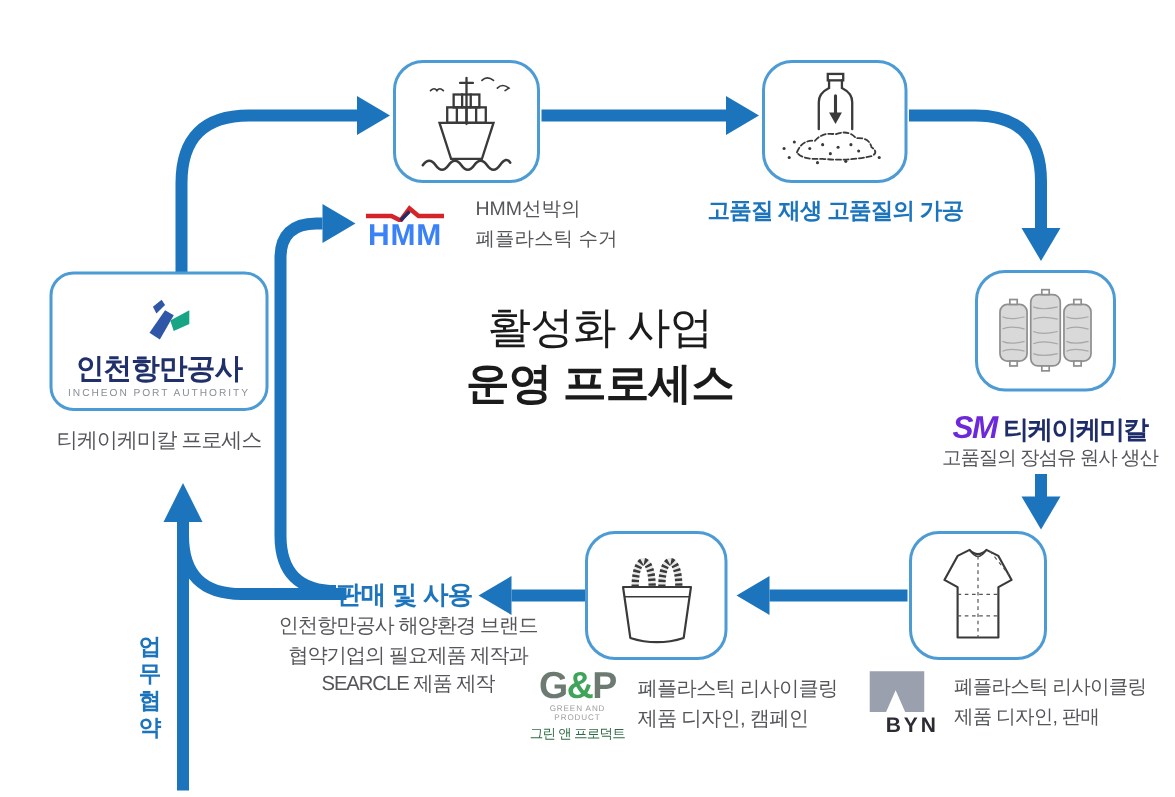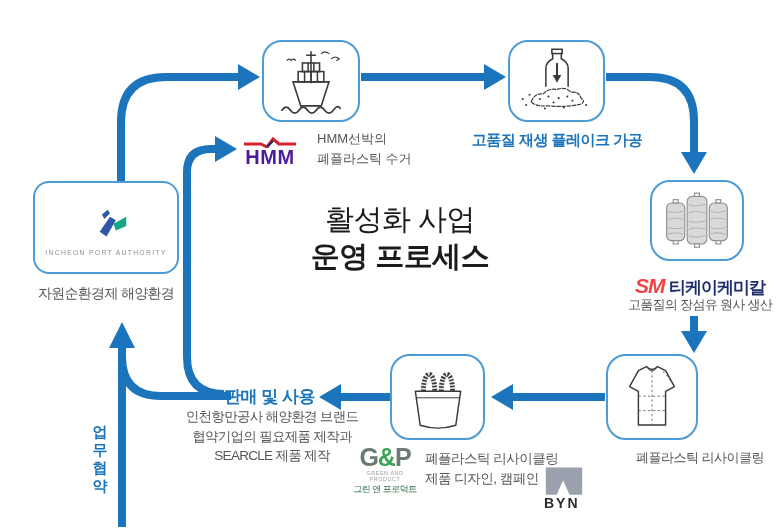--- a/index.html
+++ b/index.html
@@ -187,7 +187,7 @@
     <div>폐플라스틱 수거</div>
   </div>
 
-  <div class="caption-blue" id="flake-caption">고품질 재생 플레이크 가공</div>
+  <div class="caption-blue" id="flake-caption">고품질 재생 고품질의 가공</div>
 
   <div id="sm-logo">
     <span id="sm-word">SM</span>

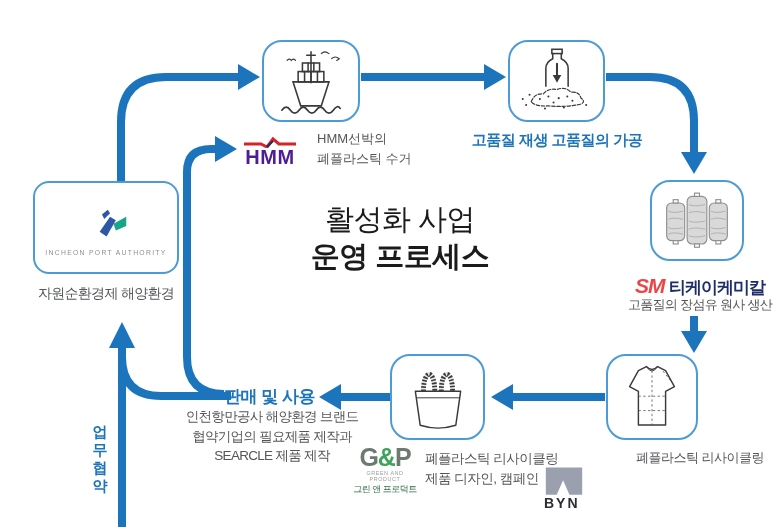--- a/index.html
+++ b/index.html
@@ -21,7 +21,7 @@
   #ipa-sub { color:#8a8f98; font-size:6.8px; letter-spacing:1.3px; margin-top:2px; }
   
   #hmm-logo { position:absolute; left:243px; top:136px; width:54px; text-align:center; }
-  #hmm-word { color:#4c1d95; font-weight:800; font-size:20px; letter-spacing:0.5px; line-height:18px; font-stretch:condensed; }
+  #hmm-word { color:#3b82f6; font-weight:800; font-size:20px; letter-spacing:0.5px; line-height:18px; font-stretch:condensed; }
   #hmm-desc { left:317px; top:129px; font-size:13px; line-height:20px; }
   #flake-caption { left:452px; top:131px; width:210px; font-size:15px; letter-spacing:-0.5px; }
   

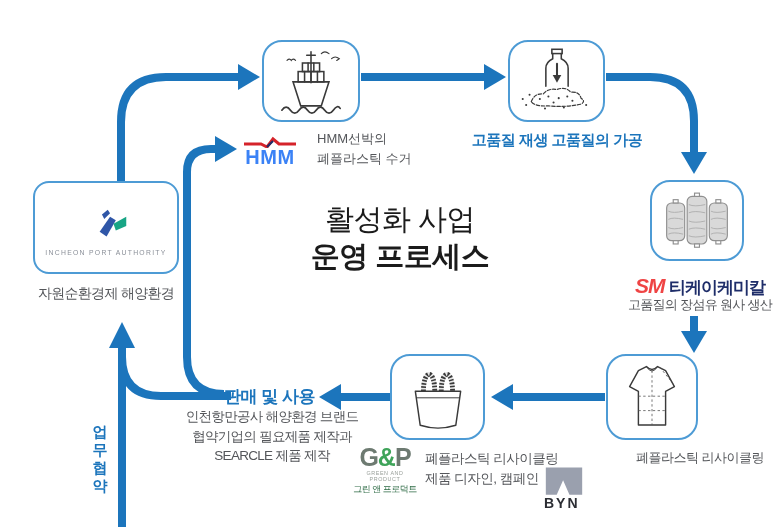--- a/index.html
+++ b/index.html
@@ -169,6 +169,7 @@
       <polygon points="34,40 52,14 62,20 46,48" fill="#2F56A7"></polygon>
       <polygon points="58,26 80,14 80,30 62,38" fill="#18A585"></polygon>
     </svg>
+    <div id="ipa-title">인천항만공사</div>
     <div id="ipa-sub">INCHEON PORT AUTHORITY</div>
   </div>
   <div class="desc center-text" style="left:20px;top:283px;width:172px;font-size:14px;line-height:21px;letter-spacing:-0.7px;">

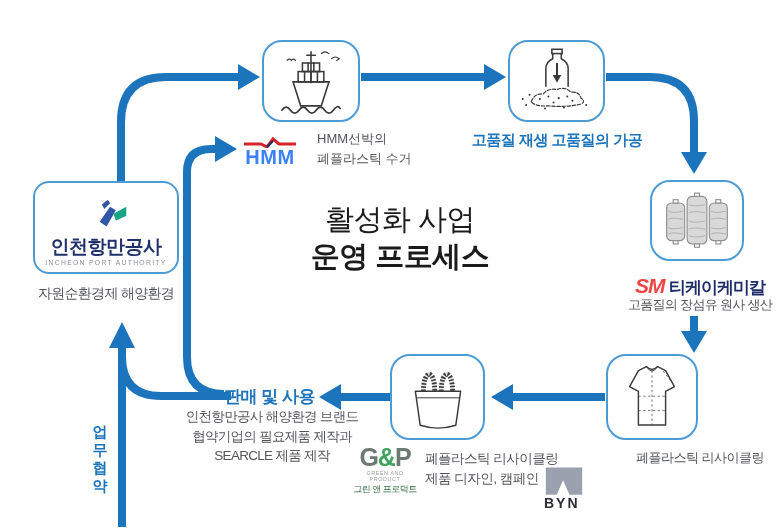--- a/index.html
+++ b/index.html
@@ -173,7 +173,7 @@
     <div id="ipa-sub">INCHEON PORT AUTHORITY</div>
   </div>
   <div class="desc center-text" style="left:20px;top:283px;width:172px;font-size:14px;line-height:21px;letter-spacing:-0.7px;">
-    <div>자원순환경제 해양환경</div>
+    <div>티케이케미칼 프로세스</div>
   </div>
 
   <div id="hmm-logo">

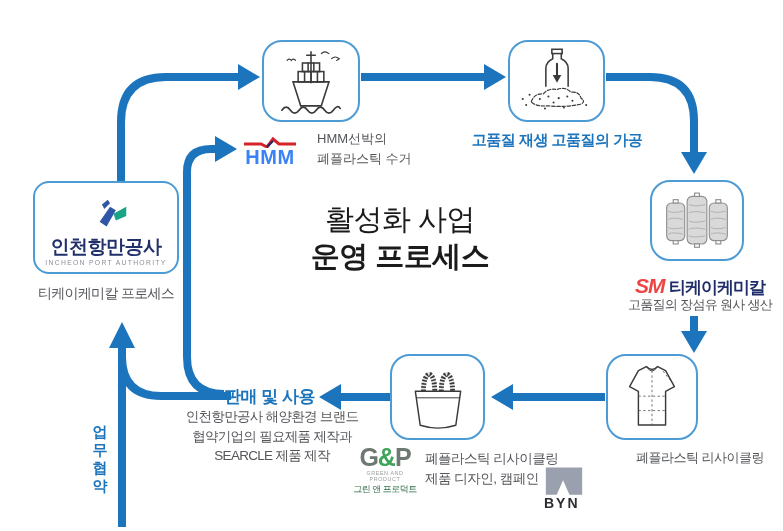--- a/index.html
+++ b/index.html
@@ -26,7 +26,7 @@
   #flake-caption { left:452px; top:131px; width:210px; font-size:15px; letter-spacing:-0.5px; }
   
   #sm-logo { position:absolute; left:617px; top:274px; width:166px; text-align:center; }
-  #sm-word { color:#ef4444; font-weight:800; font-style:italic; font-size:21px; letter-spacing:-1px; }
+  #sm-word { color:#6d28d9; font-weight:800; font-style:italic; font-size:21px; letter-spacing:-1px; }
   #sm-name { color:#1E2D69; font-weight:700; font-size:17px; letter-spacing:-1px; }
   #sm-desc { left:612px; top:296px; width:176px; text-align:center; font-size:13px; letter-spacing:-0.7px; }
   

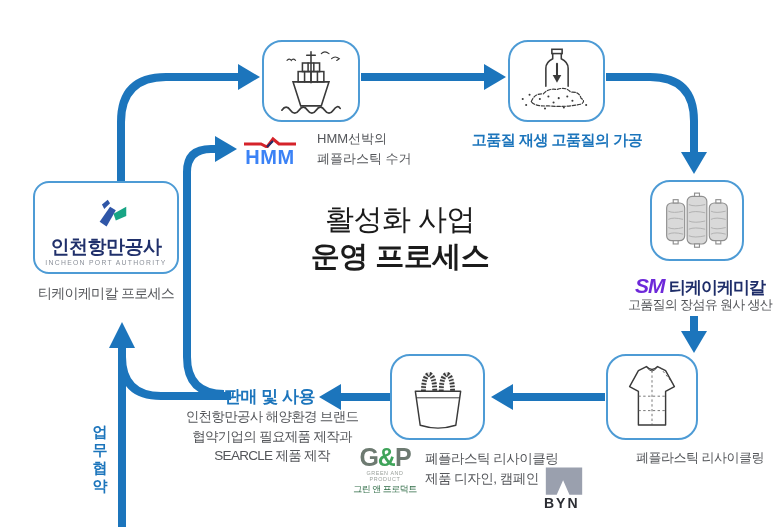--- a/index.html
+++ b/index.html
@@ -30,7 +30,7 @@
   #sm-name { color:#1E2D69; font-weight:700; font-size:17px; letter-spacing:-1px; }
   #sm-desc { left:612px; top:296px; width:176px; text-align:center; font-size:13px; letter-spacing:-0.7px; }
   
-  #byn-logo { position:absolute; left:544px; top:447px; width:48px; text-align:left;margin-top:20px; }
+  #byn-logo { position:absolute; left:578px; top:447px; width:48px; text-align:right; }
   #byn-word { color:#2b2d33; font-weight:800; font-size:14px; letter-spacing:2px; line-height:13px; }
   #byn-desc { left:636px; top:448px; font-size:13px; line-height:20px; letter-spacing:-0.5px; }
   

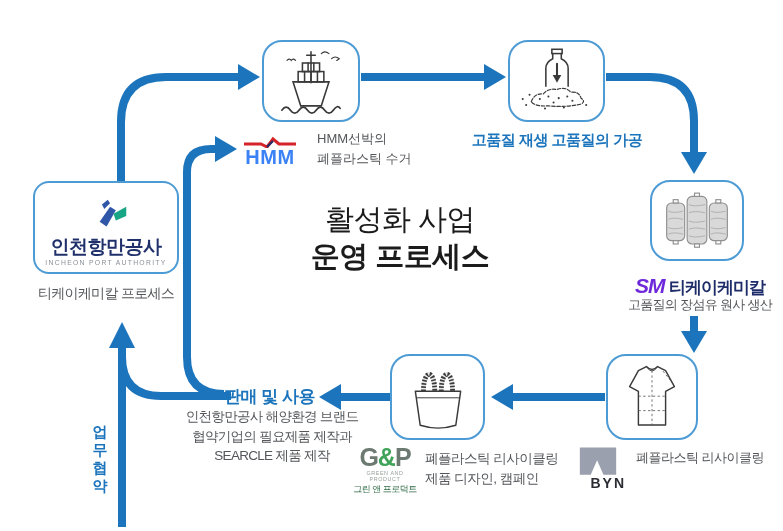--- a/index.html
+++ b/index.html
@@ -204,6 +204,7 @@
   </div>
   <div class="desc" id="byn-desc">
     <div>폐플라스틱 리사이클링</div>
+    <div>제품 디자인, 판매</div>
   </div>
 
   <div id="gp-logo">

